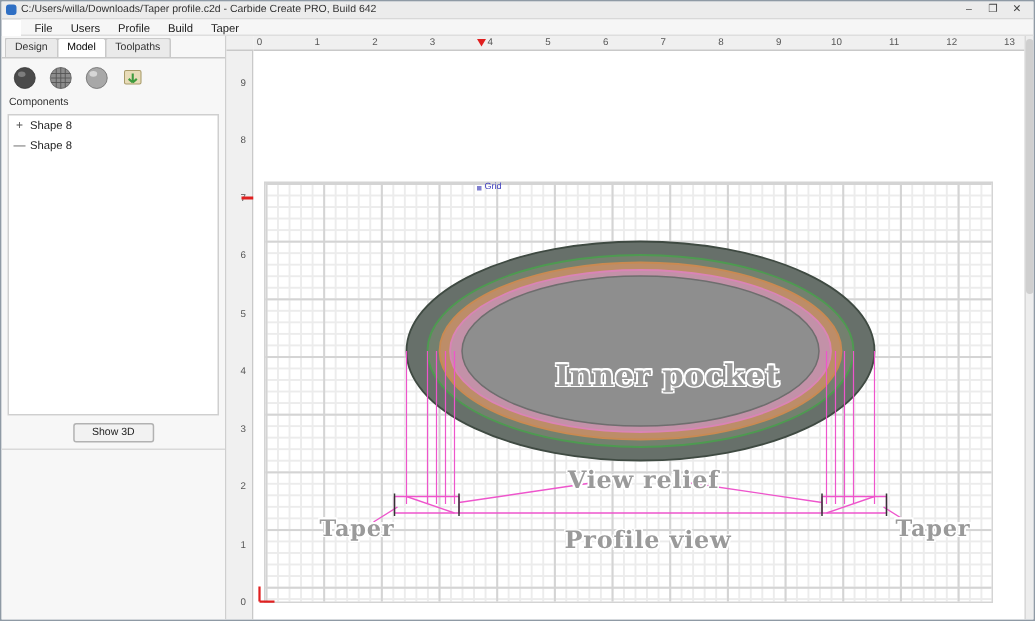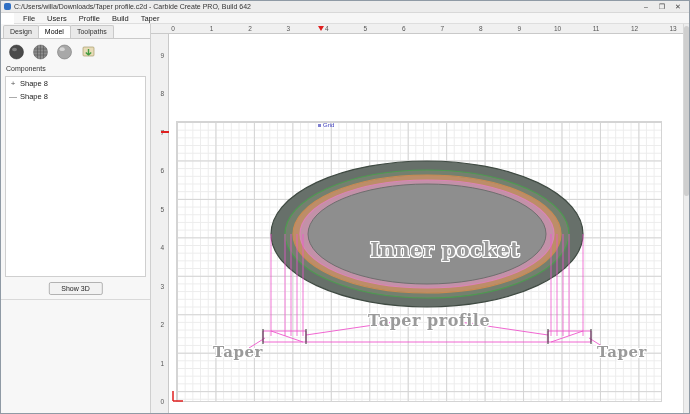--- a/index.html
+++ b/index.html
@@ -222,7 +222,7 @@
 
       <div class="lbl-grid">Grid</div>
       <div class="engraved lbl-inner-pocket">Inner pocket</div>
-      <div class="engraved lbl-taper-relief">Taper profile</div>
+      <div class="engraved lbl-taper-relief">View relief</div>
       <div class="engraved lbl-taper-left">Taper</div>
       <div class="engraved lbl-taper-right">Taper</div>
     </div>

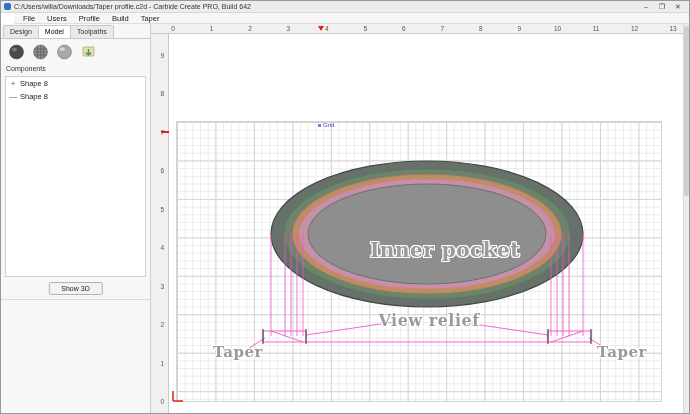--- a/index.html
+++ b/index.html
@@ -225,6 +225,7 @@
       <div class="engraved lbl-taper-relief">View relief</div>
       <div class="engraved lbl-taper-left">Taper</div>
       <div class="engraved lbl-taper-right">Taper</div>
+      <div class="engraved lbl-profile-view">Profile view</div>
     </div>
 
     <div class="scroll-v">

